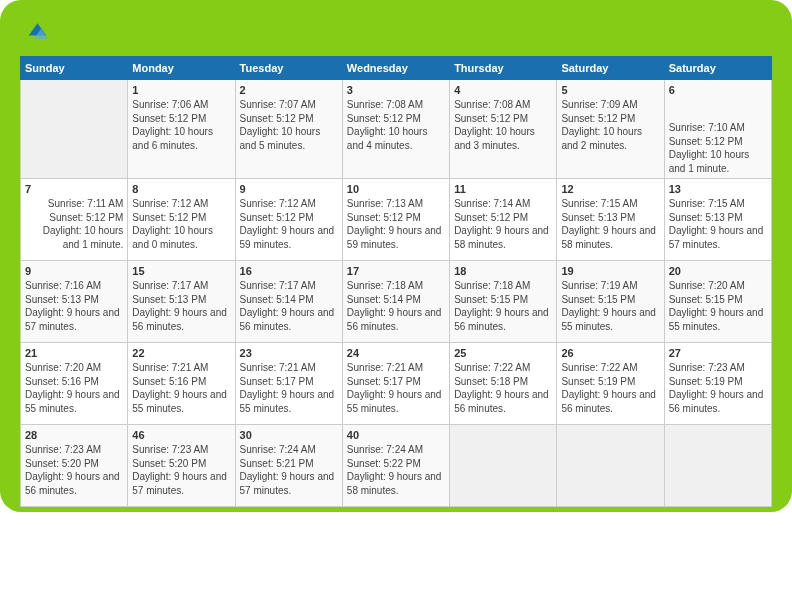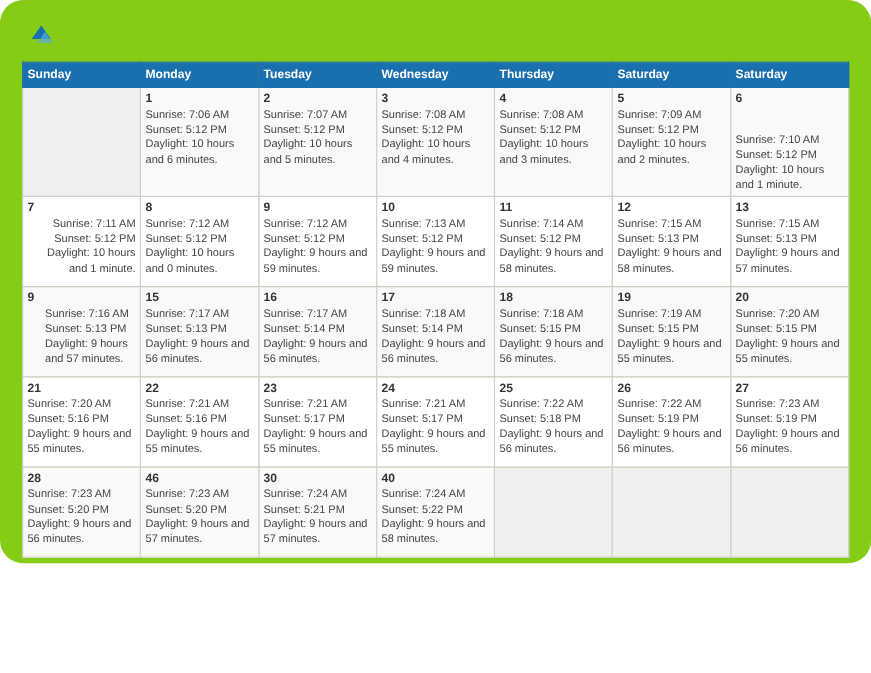--- a/index.html
+++ b/index.html
@@ -215,7 +215,7 @@
         <tr>
           <td>
             <span class="day-num">9</span>
-            <div class="cell-text" style="white-space: pre-line; margin-left: 16px;">Sunrise: 7:16 AM
+            <div class="cell-text" style="white-space: pre-line;">Sunrise: 7:16 AM
 Sunset: 5:13 PM
 Daylight: 9 hours and 57 minutes.</div>
           </td>

